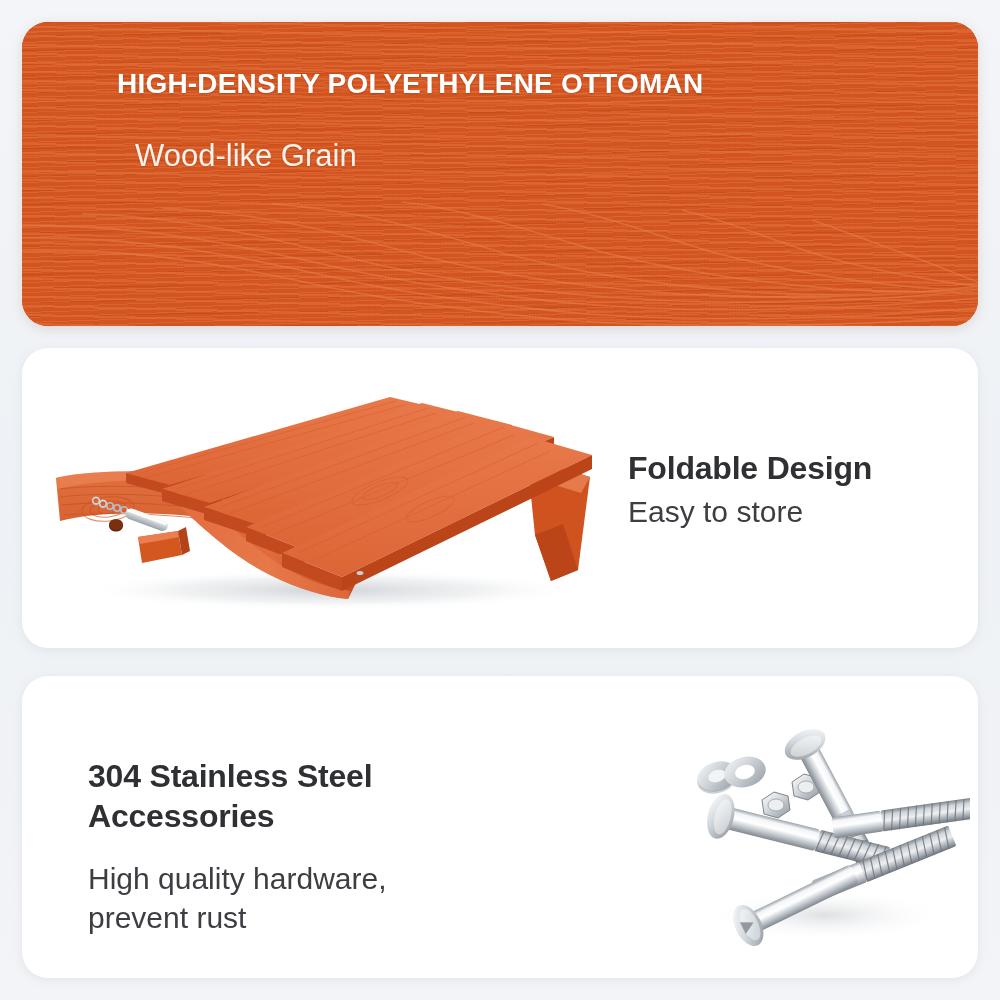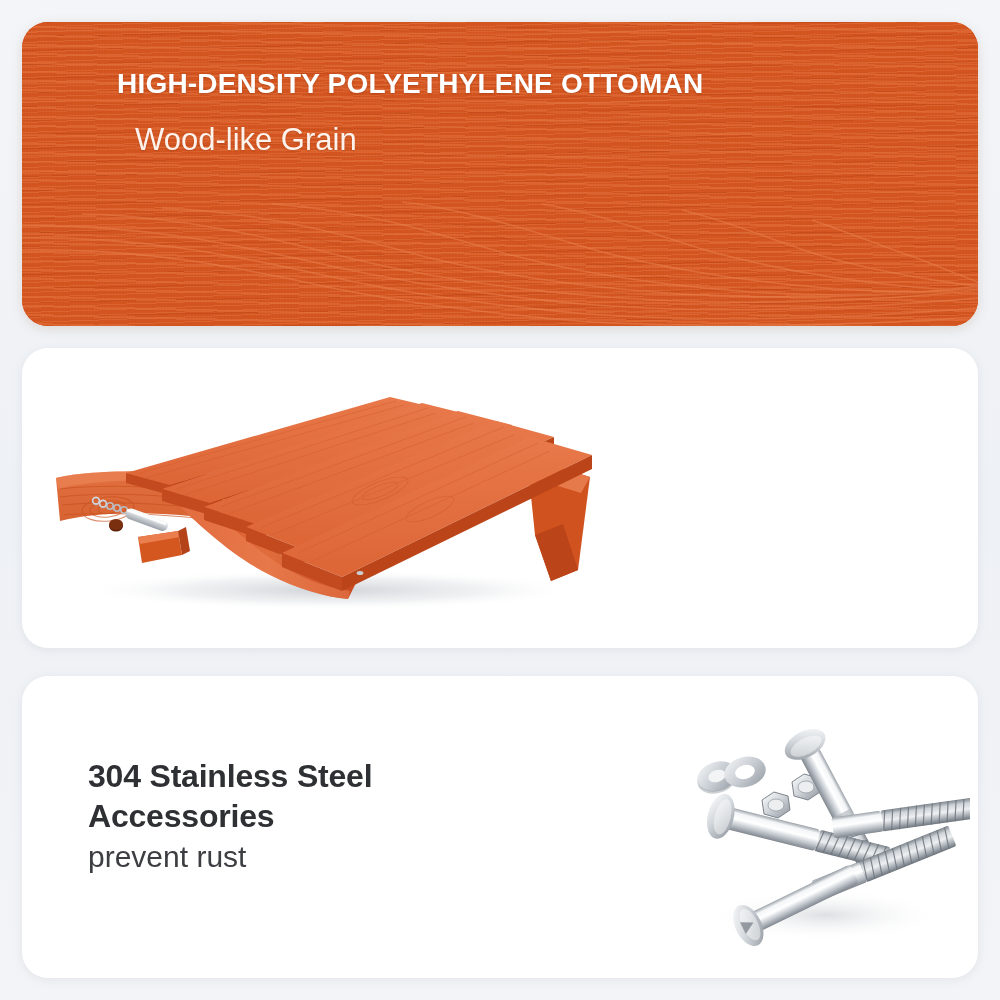--- a/index.html
+++ b/index.html
@@ -43,7 +43,7 @@
   .hero-title{position:absolute;left:95px;top:46px;
     font-size:28px;font-weight:bold;letter-spacing:.2px;color:#ffffff;
     text-shadow:0 1px 2px rgba(120,40,10,.35);white-space:nowrap;}
-  .hero-sub{position:absolute;left:113px;top:100px;
+  .hero-sub{position:absolute;left:113px;top:116px;
     font-size:31px;font-weight:300;color:#fdf3ec;
     text-shadow:0 1px 2px rgba(120,40,10,.28);white-space:nowrap;}
 

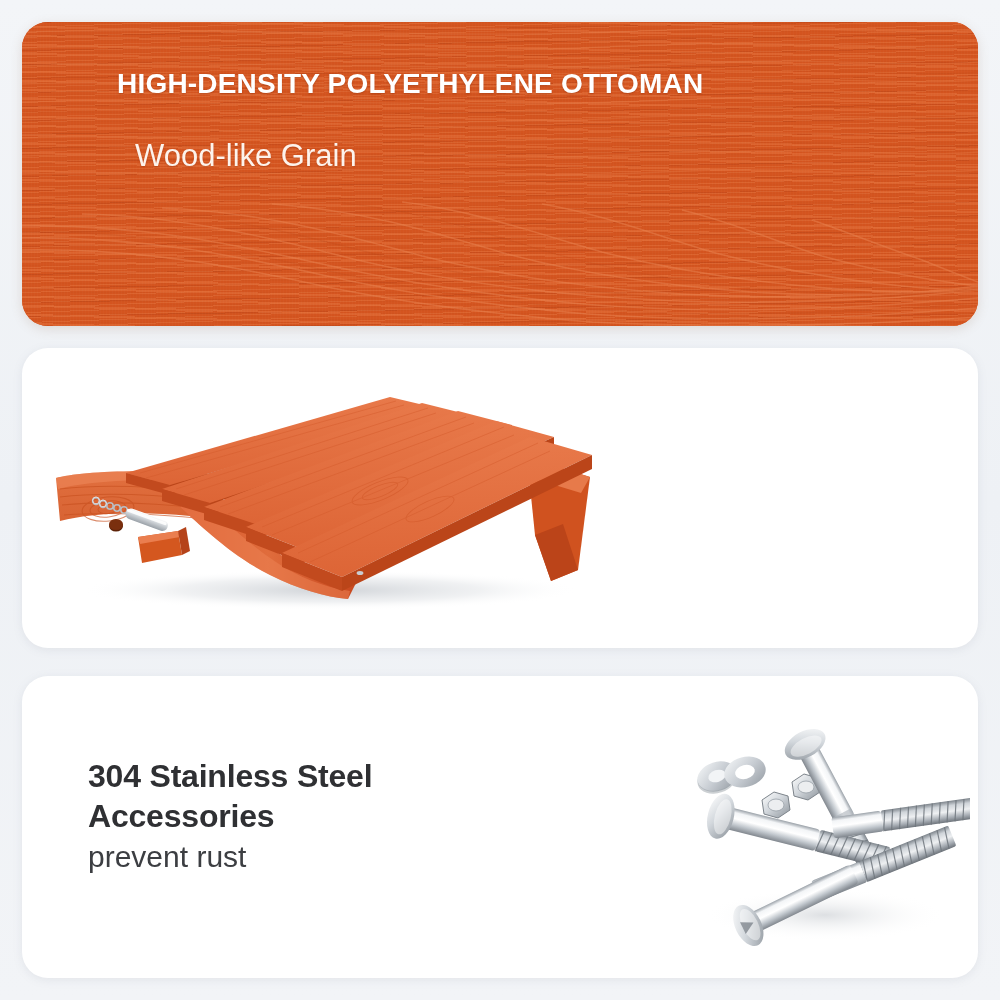--- a/index.html
+++ b/index.html
@@ -267,6 +267,10 @@
     </g>
   </svg>
 
+  <div class="c2-text">
+    <div class="c2-h">Foldable Design</div>
+    <div class="c2-p">Easy to store</div>
+  </div>
 
   <div class="card card3"></div>
 

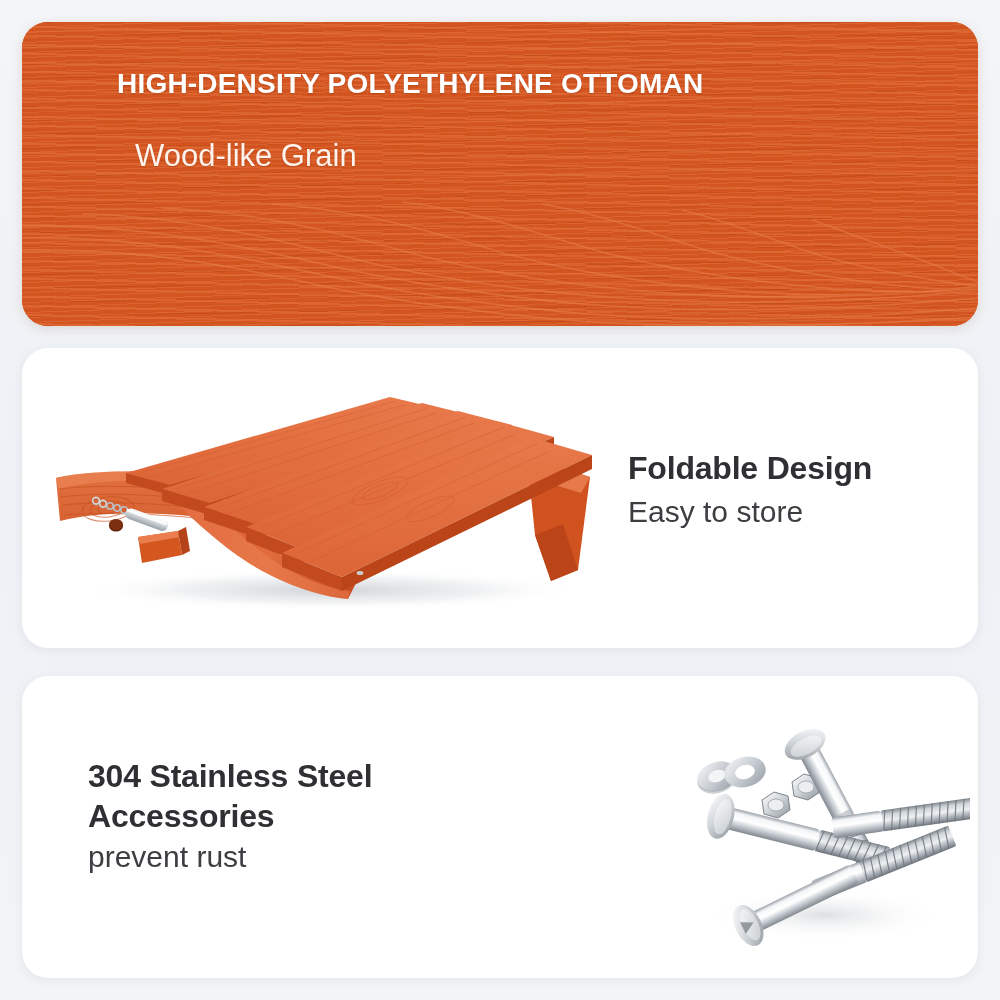--- a/index.html
+++ b/index.html
@@ -277,6 +277,7 @@
   <div class="c3-text">
     <div class="c3-h">304 Stainless Steel</div>
     <div class="c3-h">Accessories</div>
+    <div class="c3-p">High quality hardware,</div>
     <div class="c3-p" style="margin-top:0">prevent rust</div>
   </div>
 

